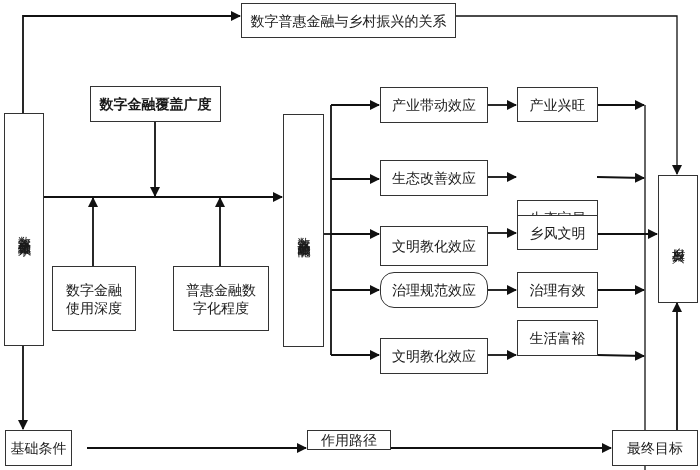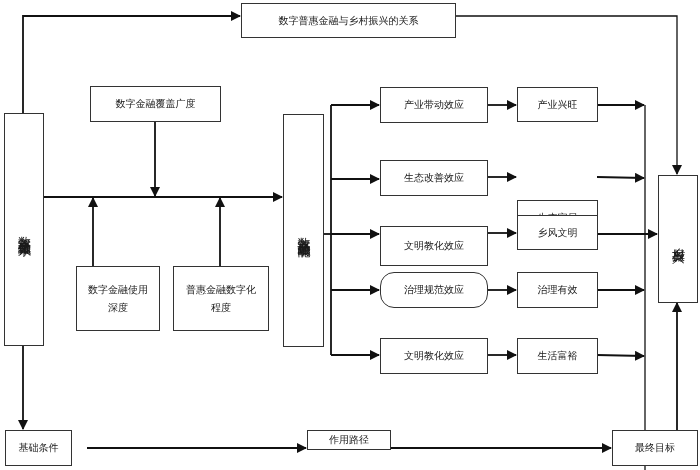--- a/index.html
+++ b/index.html
@@ -8,7 +8,7 @@
   svg#diagram { position:absolute; left:0; top:0; }
   .box { position:absolute; border:1.3px solid #333; background:#fff; box-sizing:border-box;
          display:flex; align-items:center; justify-content:center; text-align:center;
-         font-size:10px; line-height:18px; }
+         font-size:14px; line-height:18px; }
   .vbox { writing-mode:vertical-rl; text-orientation:upright; letter-spacing:1px; font-size:13px; }
 </style>
 </head>

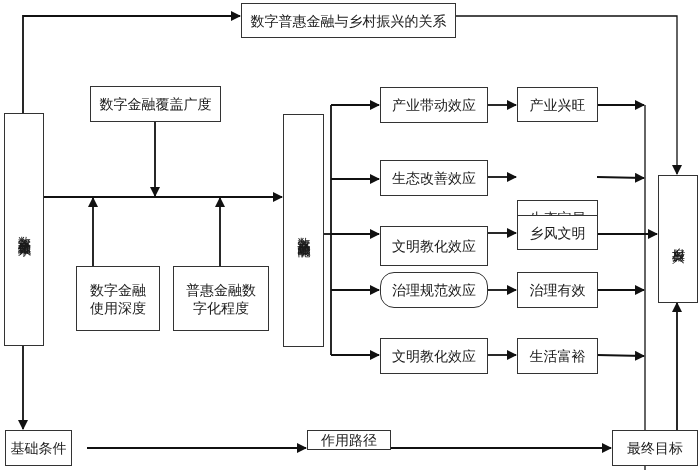--- a/index.html
+++ b/index.html
@@ -67,7 +67,7 @@
 
 <div class="box vbox" style="left:4px;top:113px;width:40px;height:233px;">数字普惠金融体系</div>
 
-<div class="box" style="left:90px;top:86px;width:131px;height:36px;">数字金融覆盖广度</div>
+<div class="box" style="left:90px;top:86px;width:131px;height:36px;font-weight:bold;">数字金融覆盖广度</div>
 
 <div class="box" style="left:52px;top:266px;width:84px;height:65px;padding:0 10px;margin-left:24px;">数字金融使用深度</div>
 

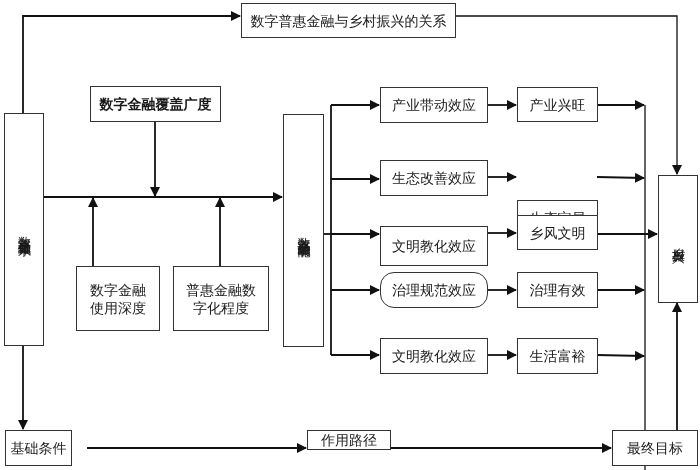--- a/index.html
+++ b/index.html
@@ -69,7 +69,7 @@
 
 <div class="box" style="left:90px;top:86px;width:131px;height:36px;font-weight:bold;">数字金融覆盖广度</div>
 
-<div class="box" style="left:52px;top:266px;width:84px;height:65px;padding:0 10px;margin-left:24px;">数字金融使用深度</div>
+<div class="box" style="left:52px;top:266px;width:84px;height:65px;padding:0 10px;">数字金融使用深度</div>
 
 <div class="box" style="left:173px;top:266px;width:96px;height:65px;padding:0 8px;">普惠金融数字化程度</div>
 

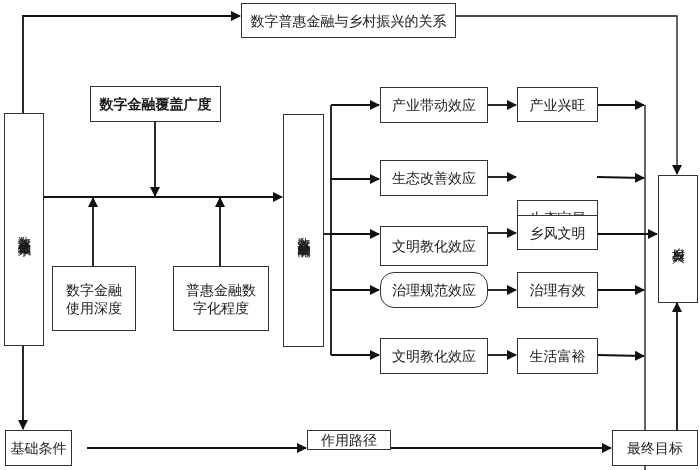--- a/index.html
+++ b/index.html
@@ -85,7 +85,7 @@
 <div class="box" style="left:517px;top:156px;width:81px;height:35px;margin-top:44px;">生态宜居</div>
 <div class="box" style="left:517px;top:215px;width:81px;height:35px;">乡风文明</div>
 <div class="box" style="left:517px;top:272px;width:81px;height:36px;">治理有效</div>
-<div class="box" style="left:517px;top:338px;width:81px;height:36px;">生活富裕</div>
+<div class="box" style="left:517px;top:320px;width:81px;height:36px;">生活富裕</div>
 
 <div class="box vbox" style="left:658px;top:175px;width:40px;height:128px;">乡村振兴</div>
 

